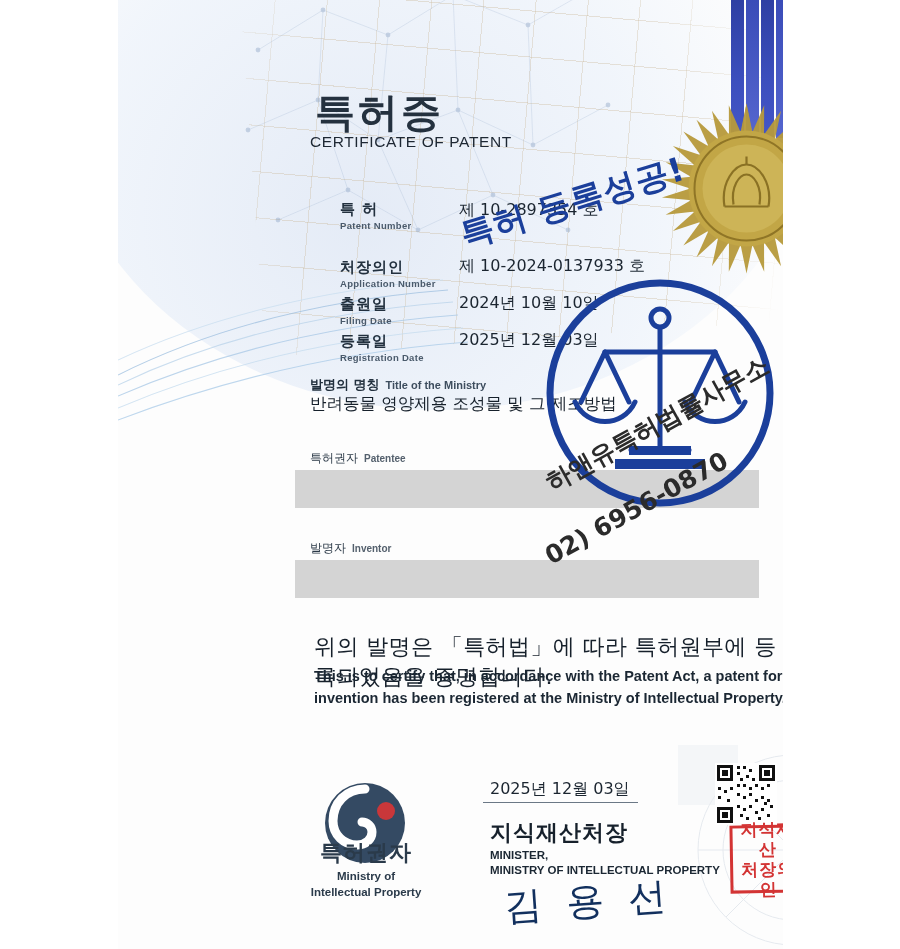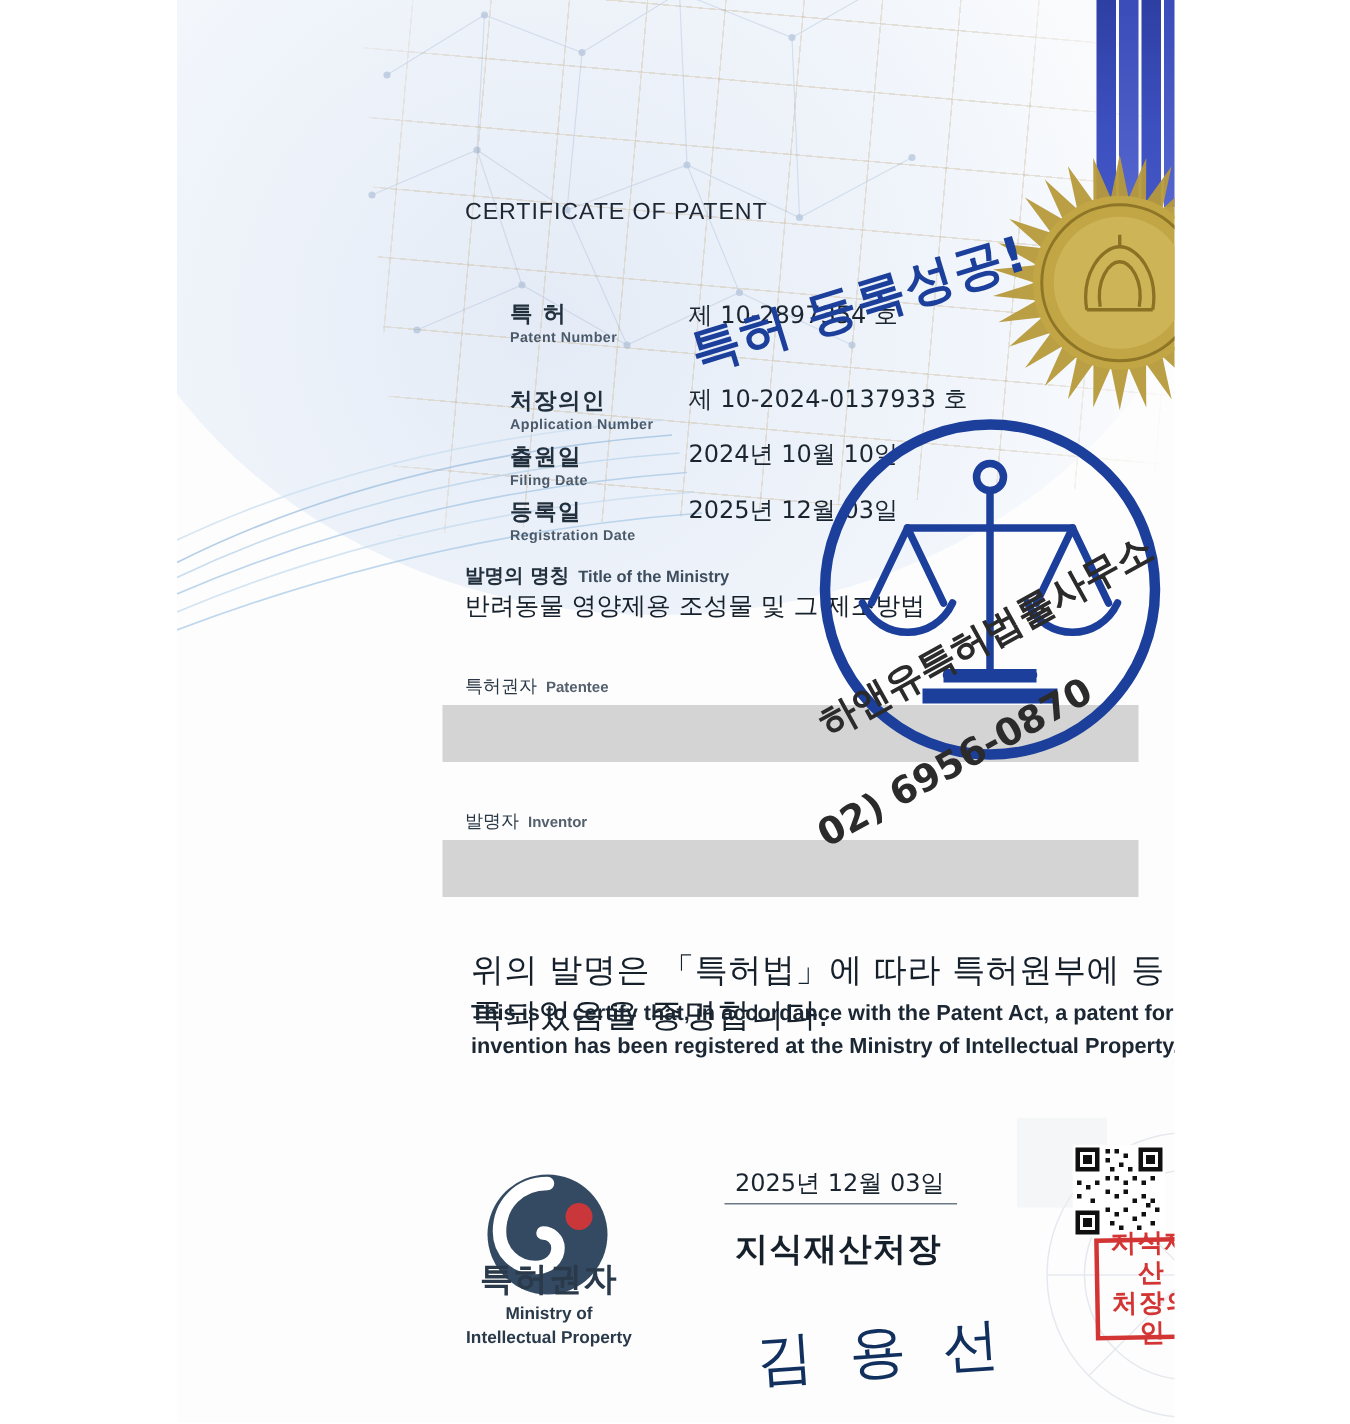--- a/index.html
+++ b/index.html
@@ -291,6 +291,7 @@
       </g>
     </svg>
 
+    <div class="title-ko ko">특허증</div>
     <div class="title-en">CERTIFICATE OF PATENT</div>
 
     <div class="row" style="left:195px; top:200px;">

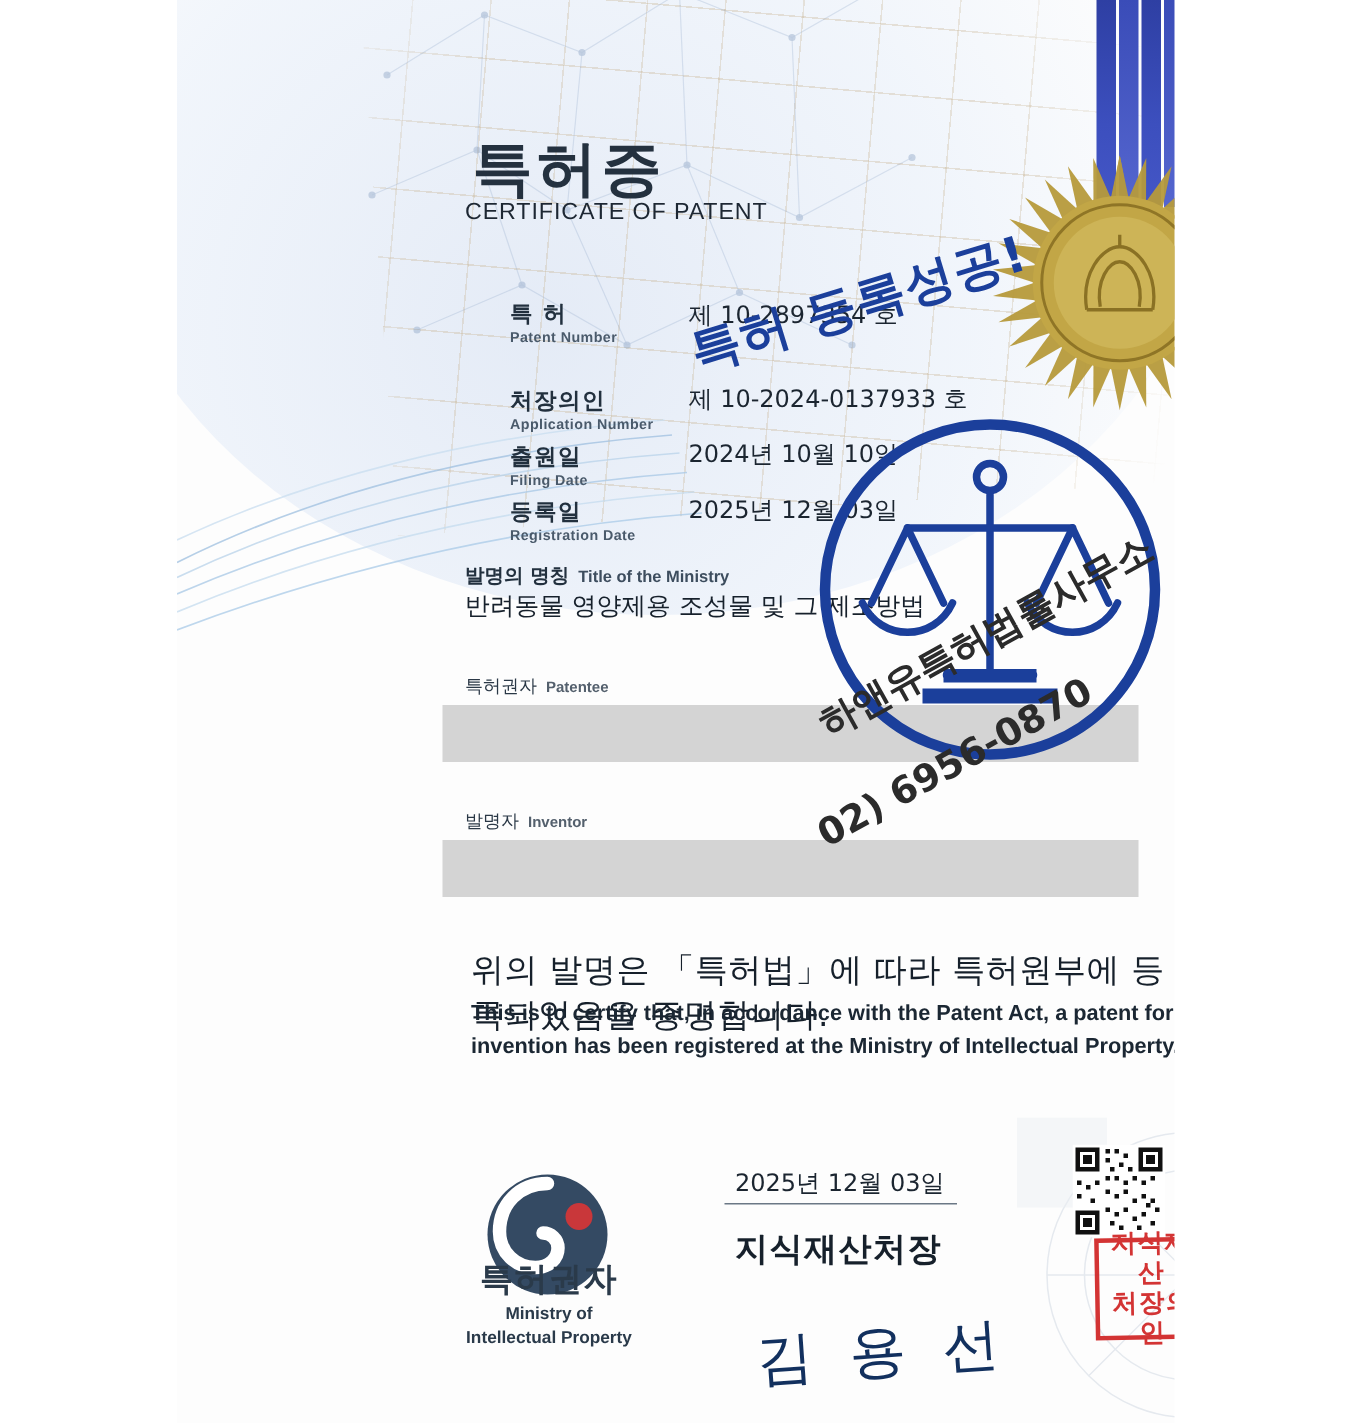--- a/index.html
+++ b/index.html
@@ -362,6 +362,10 @@
     <div class="date-line ko">2025년 12월 03일</div>
     <div class="date-underline"></div>
     <div class="minister-ko ko">지식재산처장</div>
+    <div class="minister-en">
+      <span>MINISTER,</span><br>
+      <span>MINISTRY OF INTELLECTUAL PROPERTY</span>
+    </div>
     <div class="signature ko">김 용 선</div>
 
     <svg class="qr" viewBox="0 0 62 62">

